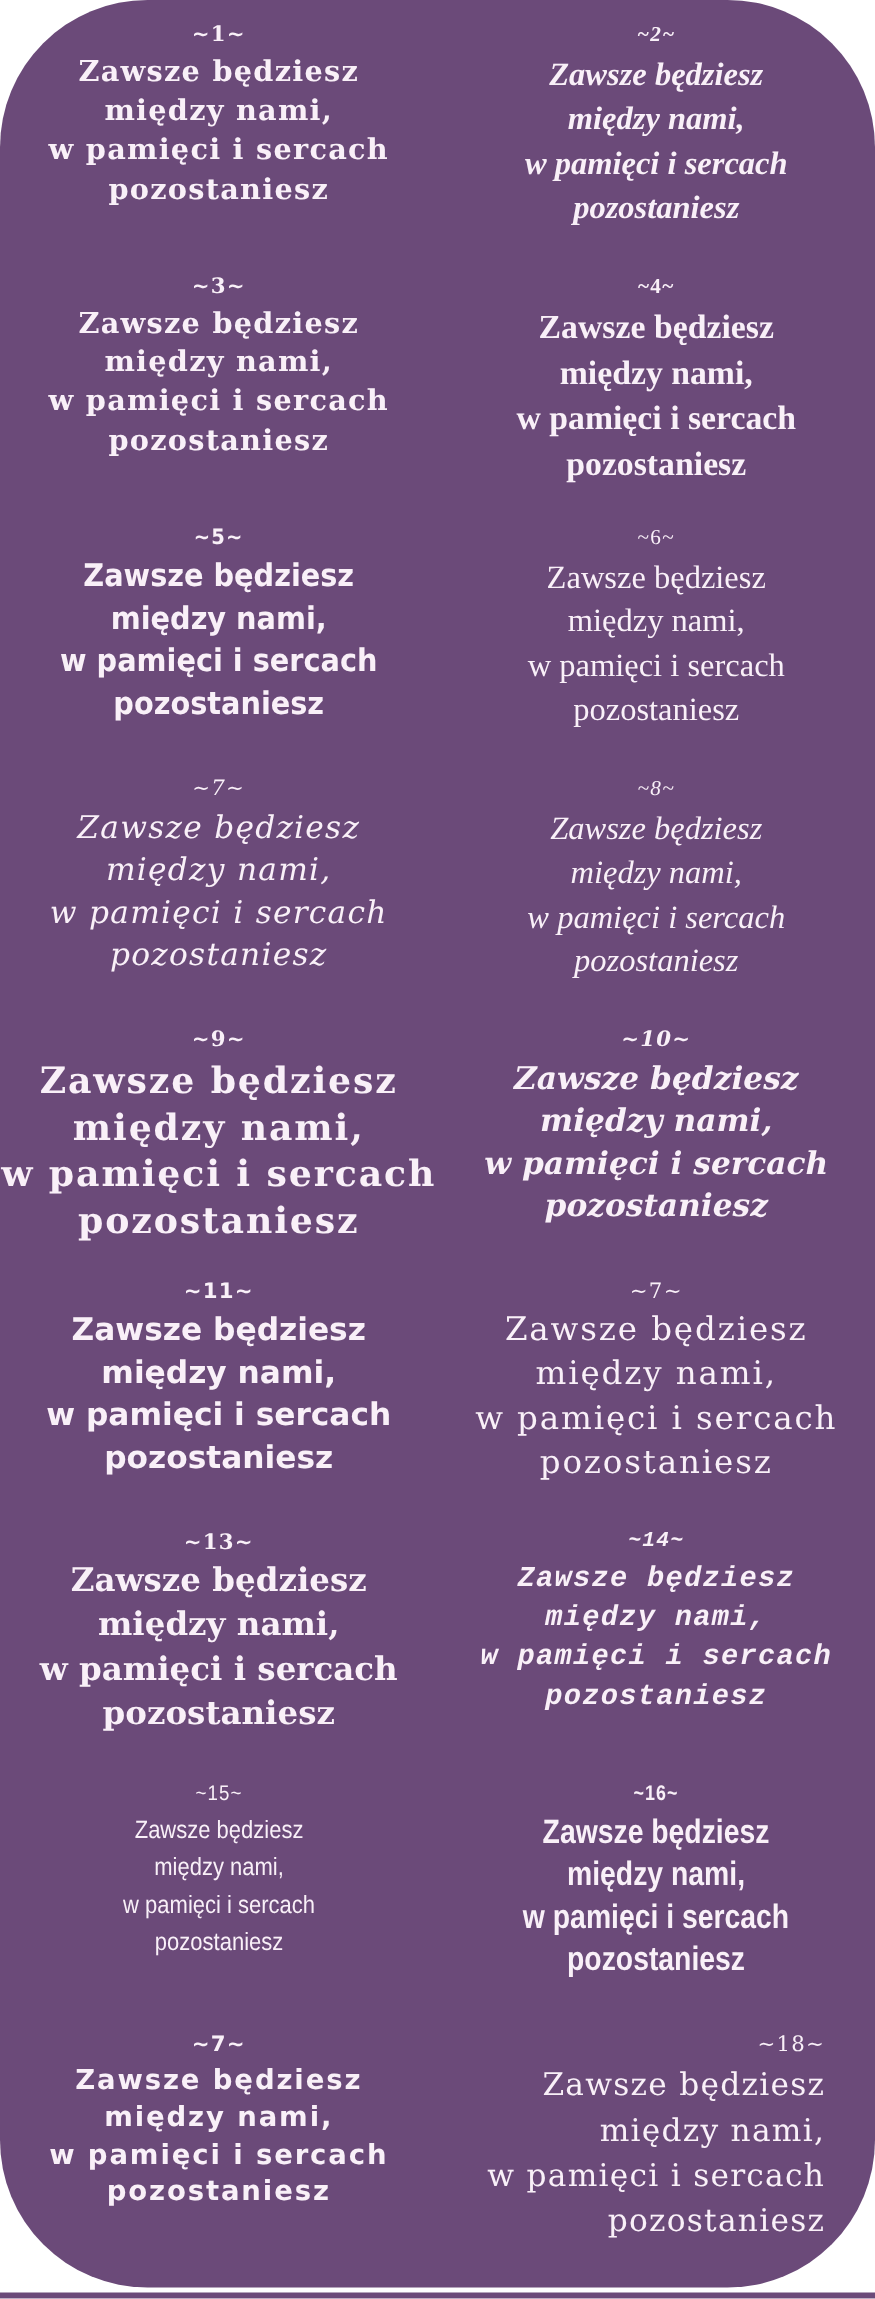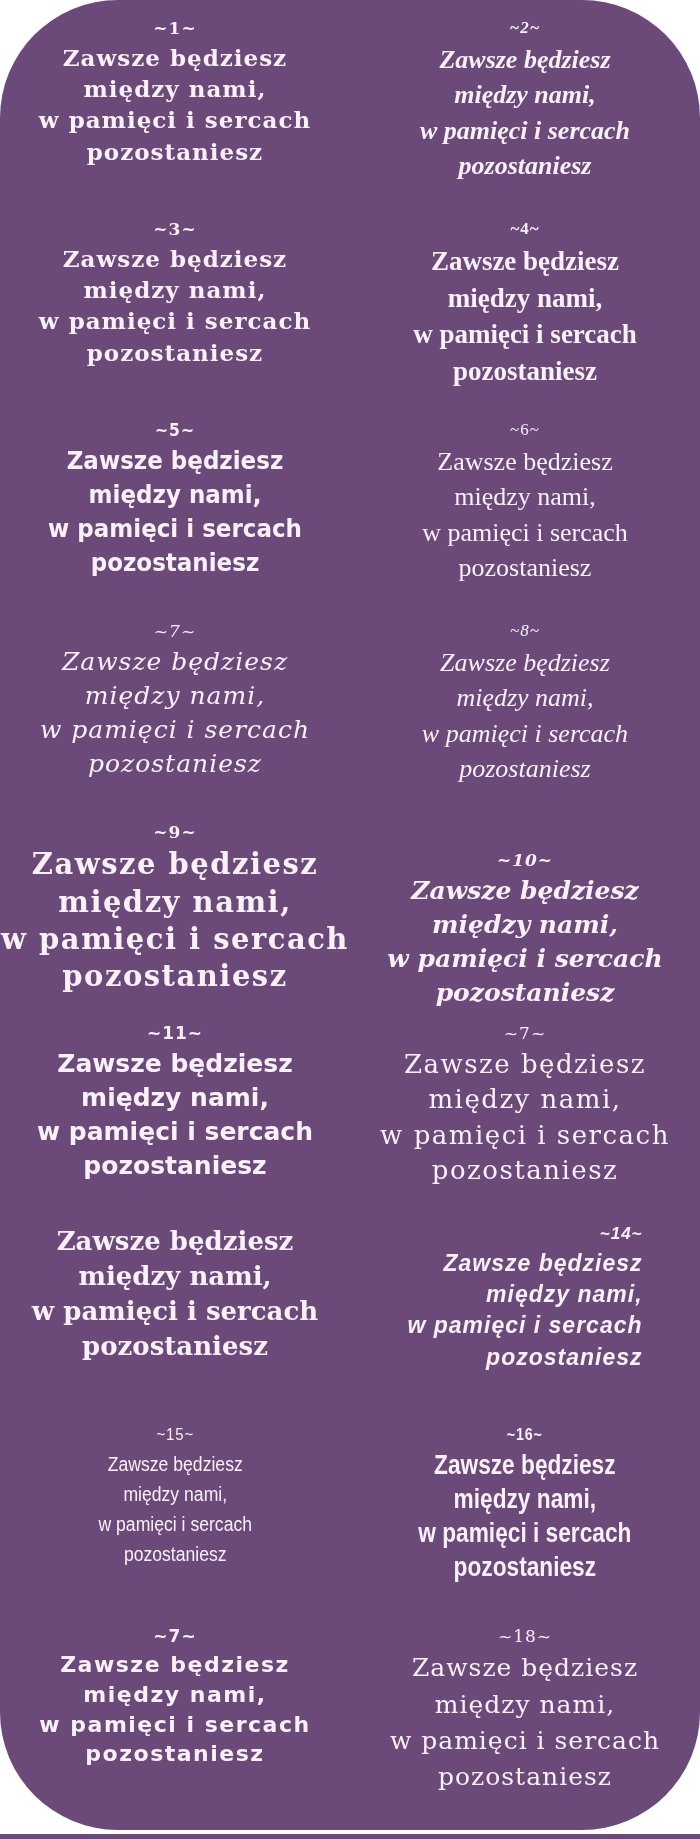--- a/index.html
+++ b/index.html
@@ -65,7 +65,7 @@
   .f9 .blk{font-family:"DejaVu Serif",serif;font-weight:bold;font-size:29px;letter-spacing:1.5px;}
   .f9 .ln{line-height:1.28;}
   
-  .f10 .blk{font-family:"DejaVu Serif",serif;font-weight:bold;font-style:italic;font-size:25px;margin-top:28px;}
+  .f10 .blk{font-family:"DejaVu Serif",serif;font-weight:bold;font-style:italic;font-size:25px;}
   
   .f11 .blk{font-family:"DejaVu Sans",sans-serif;font-weight:bold;font-size:25px;text-align:center;}
   

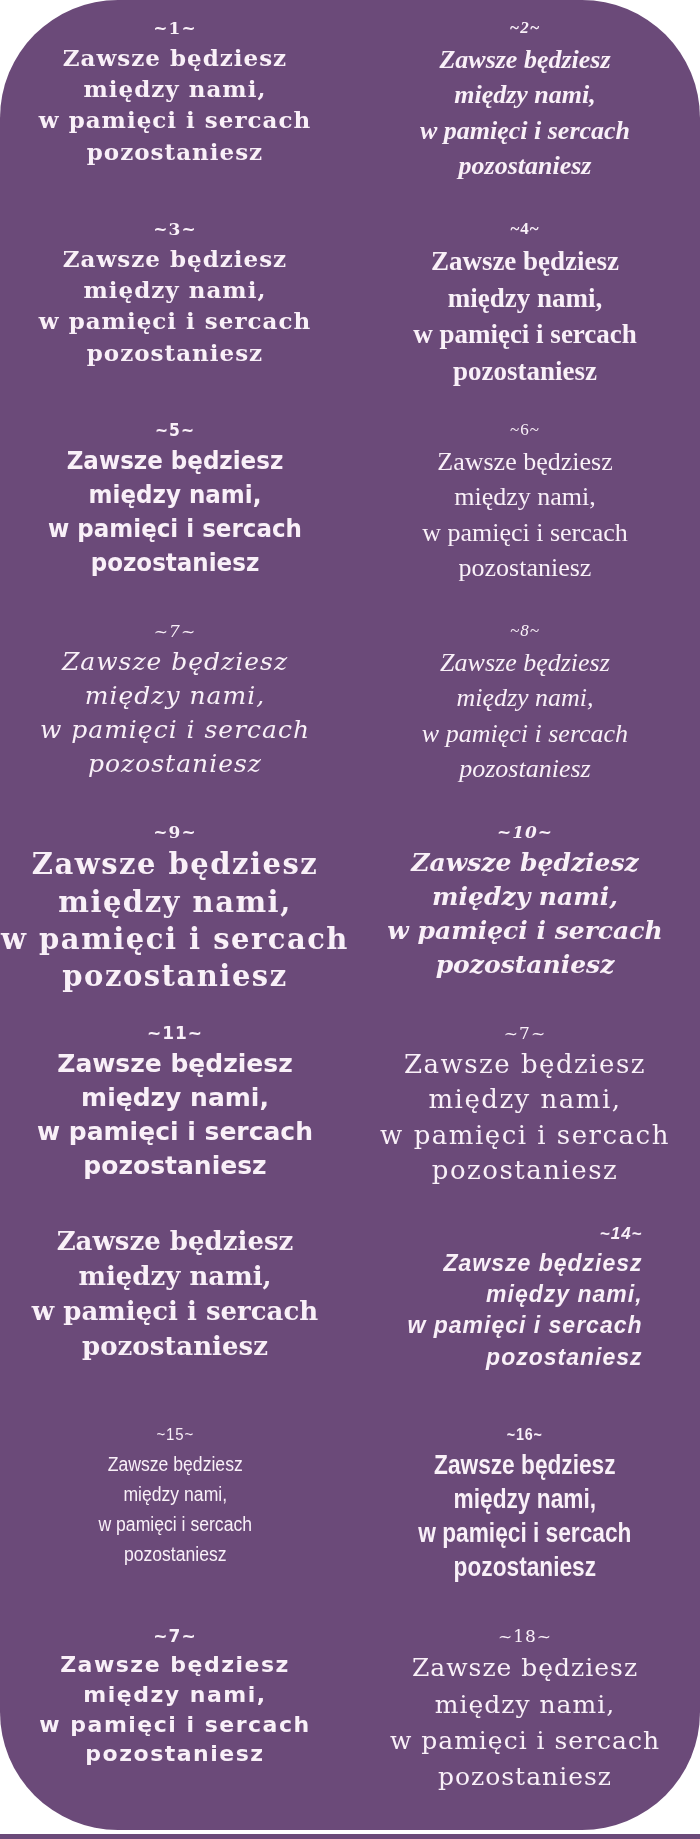--- a/index.html
+++ b/index.html
@@ -217,6 +217,7 @@
 
     <div class="cell f13">
       <div class="blk">
+        <div class="num">~13~</div>
         <div class="ln">Zawsze będziesz</div>
         <div class="ln">między nami,</div>
         <div class="ln">w pamięci i sercach</div>

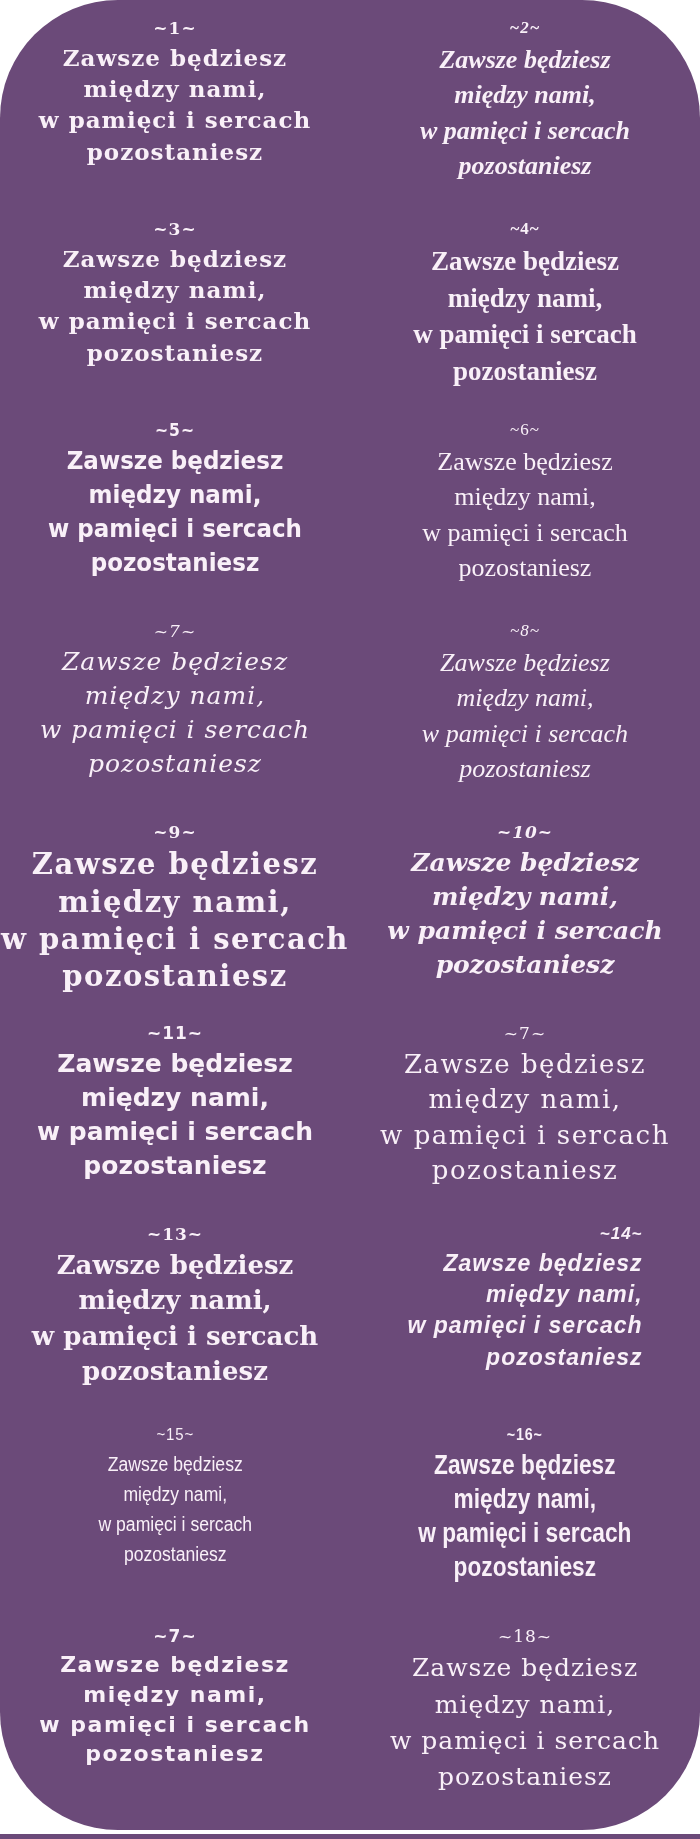--- a/index.html
+++ b/index.html
@@ -73,7 +73,7 @@
   
   .f13 .blk{font-family:"DejaVu Serif",serif;font-weight:bold;font-size:26px;}
   
-  .f14 .blk{font-family:Liberation Sans, sans-serif;font-weight:bold;font-style:italic;font-size:23px;letter-spacing:1px;text-align:right;}
+  .f14 .blk{font-family:Liberation Mono, monospace;font-weight:bold;font-style:italic;font-size:23px;letter-spacing:1px;}
   
   .f15 .blk{font-family:"Liberation Sans",sans-serif;font-weight:400;font-size:20px;transform:scaleX(.88);}
   .f15 .ln{line-height:1.5;}

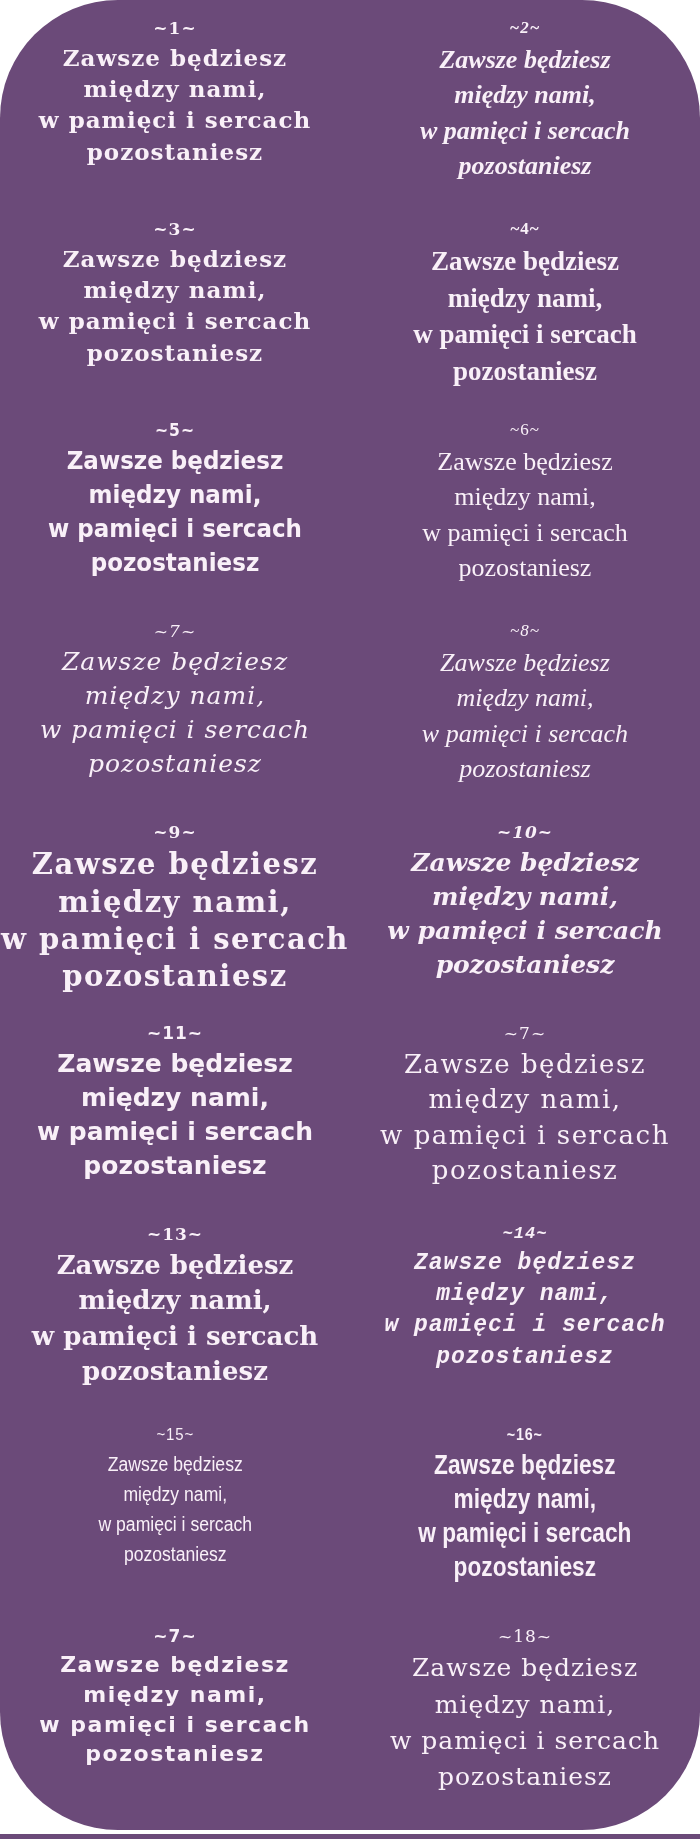--- a/index.html
+++ b/index.html
@@ -83,7 +83,7 @@
   
   .f17 .blk{font-family:"DejaVu Sans",sans-serif;font-weight:bold;font-size:22px;letter-spacing:1.5px;}
   
-  .f18 .blk{font-family:"DejaVu Serif",serif;font-size:25px;letter-spacing:1px;}
+  .f18 .blk{font-family:"DejaVu Serif",serif;font-size:25px;letter-spacing:1px;text-align:right;}
   .f18 .ln{line-height:1.45;}
 </style>
 </head>

